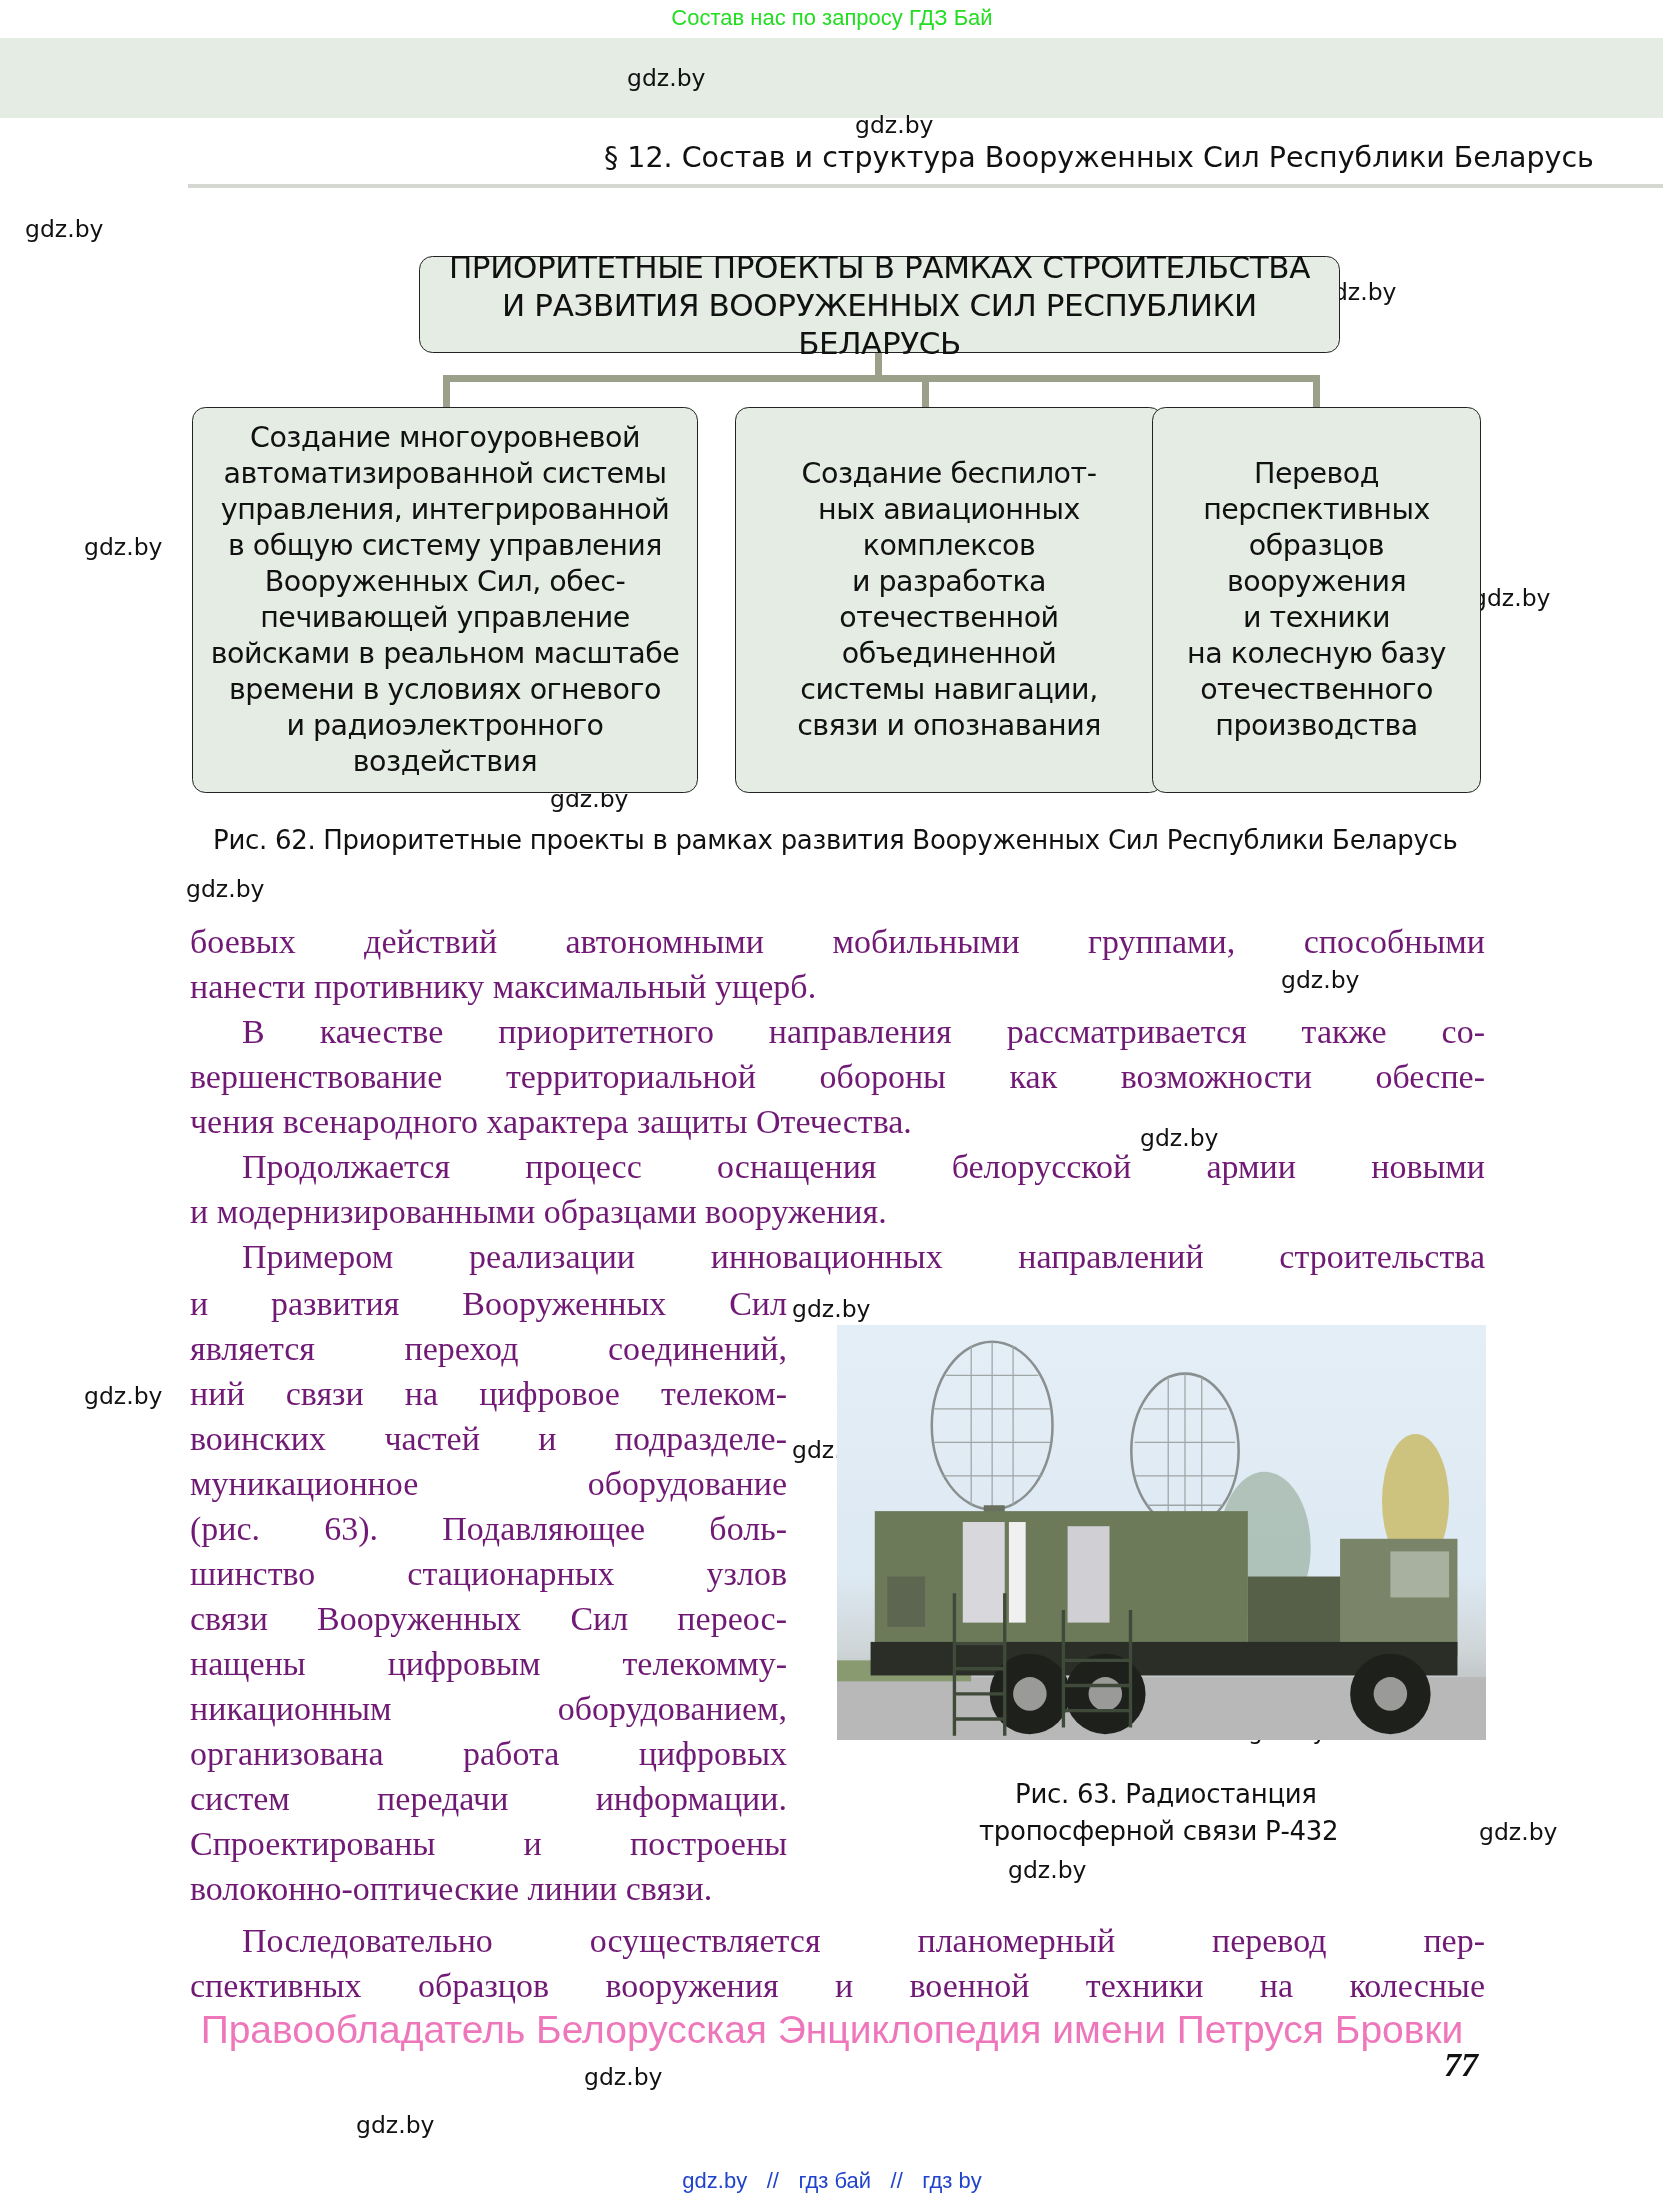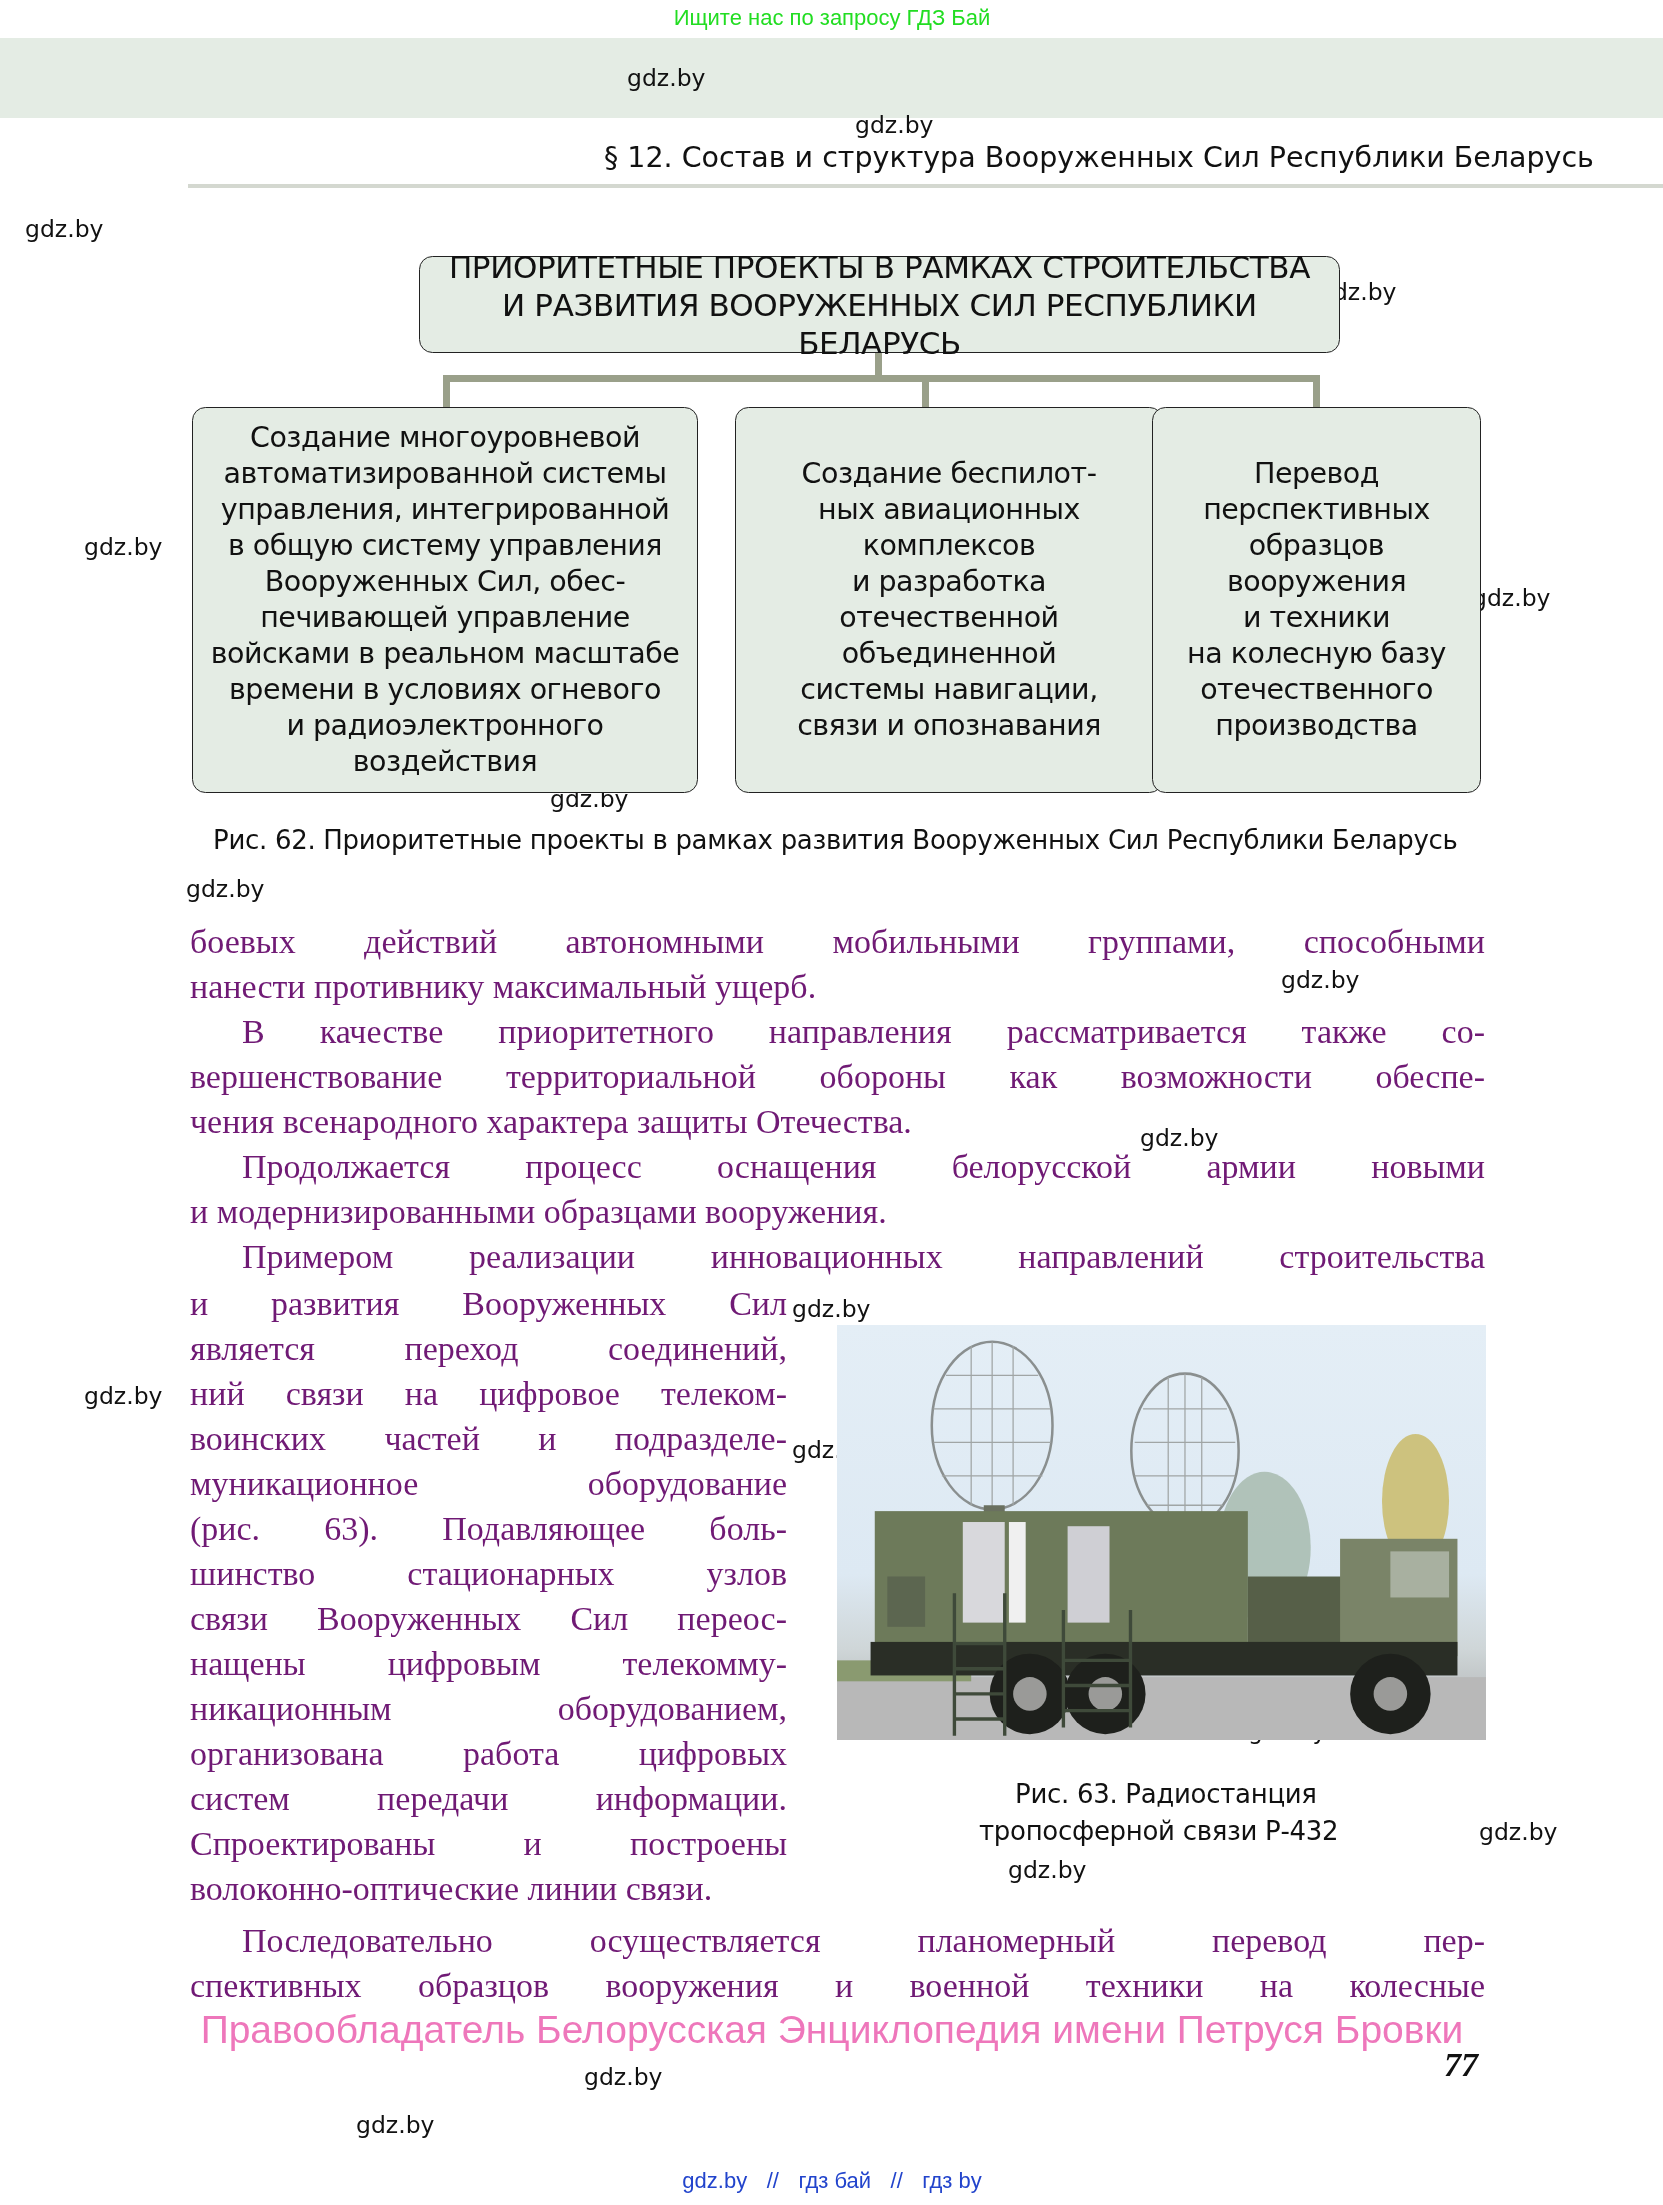--- a/index.html
+++ b/index.html
@@ -69,7 +69,7 @@
 </head>
 <body>
 
-<div class="top-banner">Ищите нас по запросу ГДЗ Бай</div>
+<div class="top-banner">Состав нас по запросу ГДЗ Бай</div>
 <div class="gray-band"></div>
 
 <div class="wm" style="left:627px;top:64px">gdz.by</div>

